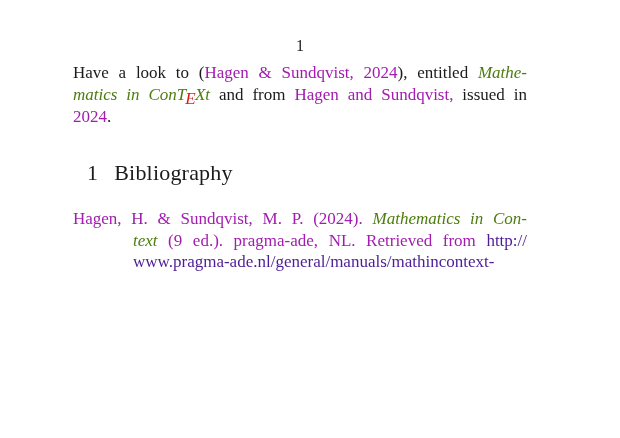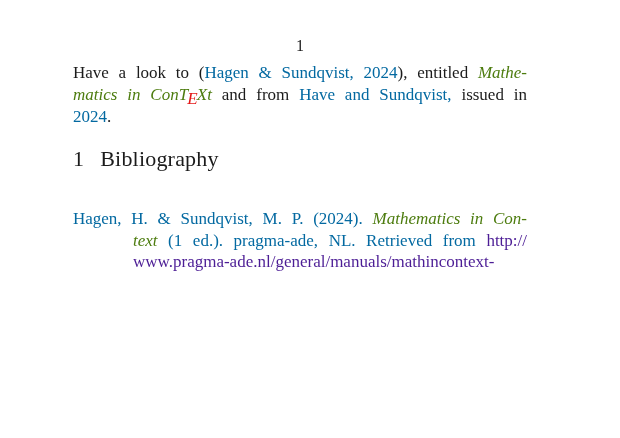--- a/index.html
+++ b/index.html
@@ -67,7 +67,7 @@
   }
   
   .seg-plain  { color: #1b1b1b; }
-  .seg-cite   { color: #0369a1; }
+  .seg-cite   { color: #a21caf; }
   .seg-title  { color: #4d7c0f; font-style: italic; }
   .seg-titlesub {
     color: #e41616;

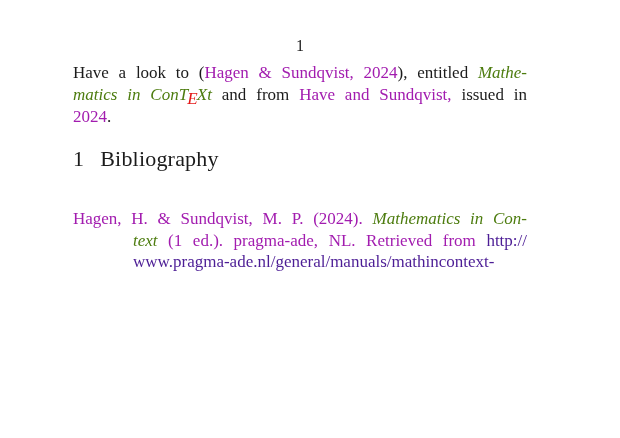--- a/index.html
+++ b/index.html
@@ -88,7 +88,7 @@
 
   <div class="para">
       <div class="line"><span class="seg-plain">Have a look to (</span><span class="seg-cite">Hagen &amp; Sundqvist, 2024</span><span class="seg-plain">), entitled </span><span class="seg-title">Mathe-</span></div>
-      <div class="line"><span class="seg-title">matics in ConT</span><span class="seg-titlesub">E</span><span class="seg-title">Xt</span><span class="seg-plain"> and from </span><span class="seg-cite">Have and Sundqvist,</span><span class="seg-plain"> issued in</span></div>
+      <div class="line"><span class="seg-title">matics in ConT</span><span class="seg-titlesub">E</span><span class="seg-title">Xt</span><span class="seg-plain"> and from </span><span class="seg-cite">Hagen and Sundqvist,</span><span class="seg-plain"> issued in</span></div>
       <div class="line last"><span class="seg-cite">2024</span><span class="seg-plain">.</span></div>
     </div>
 

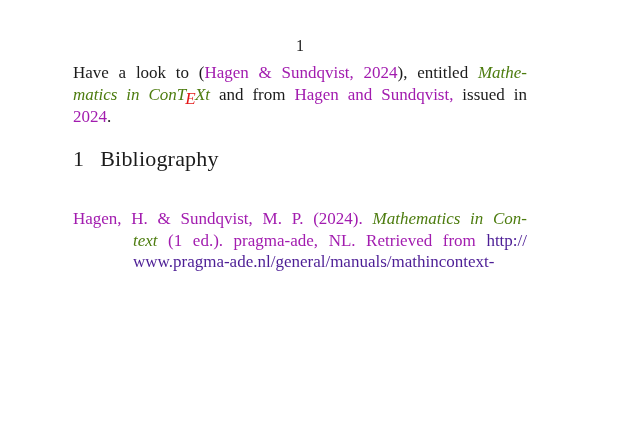--- a/index.html
+++ b/index.html
@@ -56,7 +56,7 @@
     position: absolute;
     left: 73px;
     top: 146px;
-    margin: 0;
+    margin: 14px;
     font-size: 22px;
     font-weight: normal;
     color: #1b1b1b;

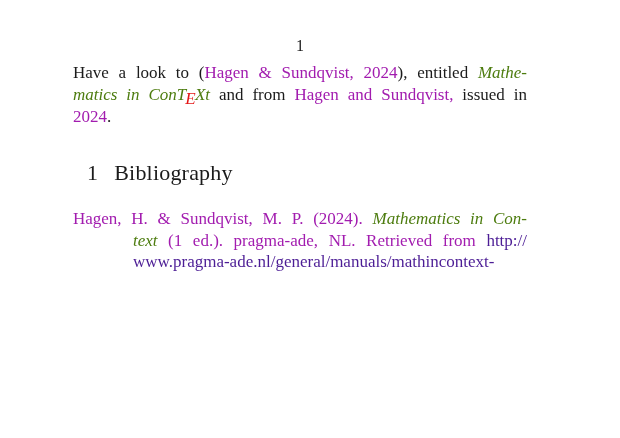--- a/index.html
+++ b/index.html
@@ -98,7 +98,7 @@
 
   <div class="bib">
       <div class="line"><span class="seg-cite">Hagen, H. &amp; Sundqvist, M. P. (2024). </span><span class="seg-title">Mathematics in Con-</span></div>
-      <div class="line indent"><span class="seg-title">text</span><span class="seg-cite"> (1 ed.). pragma-ade, NL. Retrieved from </span><span class="seg-url">http://</span></div>
+      <div class="line indent"><span class="seg-title">text</span><span class="seg-cite"> (9 ed.). pragma-ade, NL. Retrieved from </span><span class="seg-url">http://</span></div>
       <div class="line indent"><span class="seg-url">www.pragma-ade.nl/general/manuals/mathincontext-</span></div>
     </div>
 

